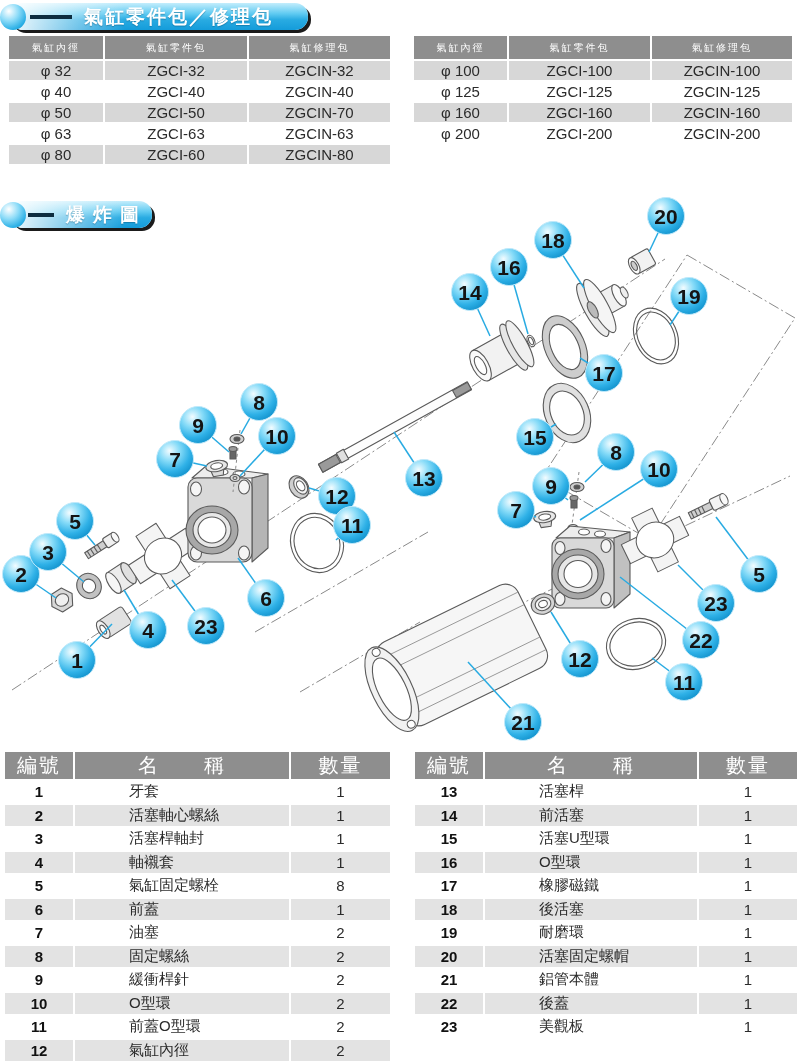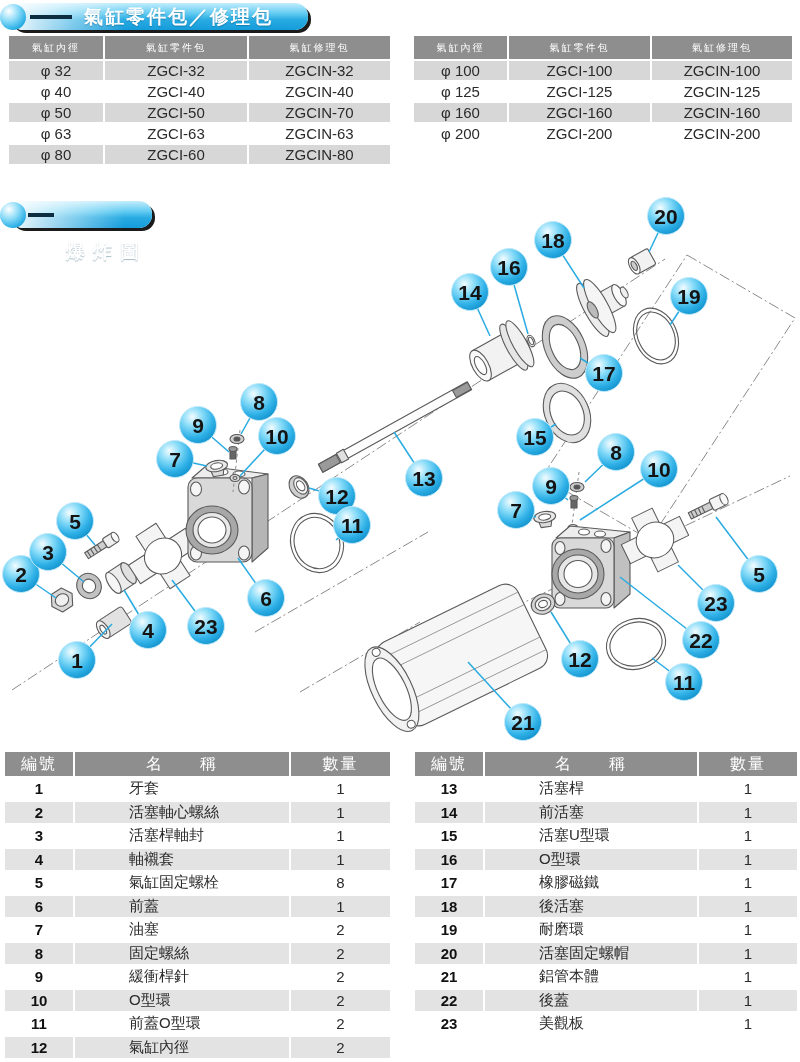--- a/index.html
+++ b/index.html
@@ -142,7 +142,7 @@
     <div class="bar" style="width:142px;"></div>
     <div class="sphere"></div>
     <div class="dash" style="left:28px;width:26px;"></div>
-    <div class="txt" style="left:66px;letter-spacing:8px;margin-top:37px;">爆炸圖</div>
+    <div class="txt" style="left:66px;letter-spacing:8px;">爆炸圖</div>
   </div>
 
   <svg class="diagram" viewBox="0 0 800 1062" xmlns="http://www.w3.org/2000/svg">

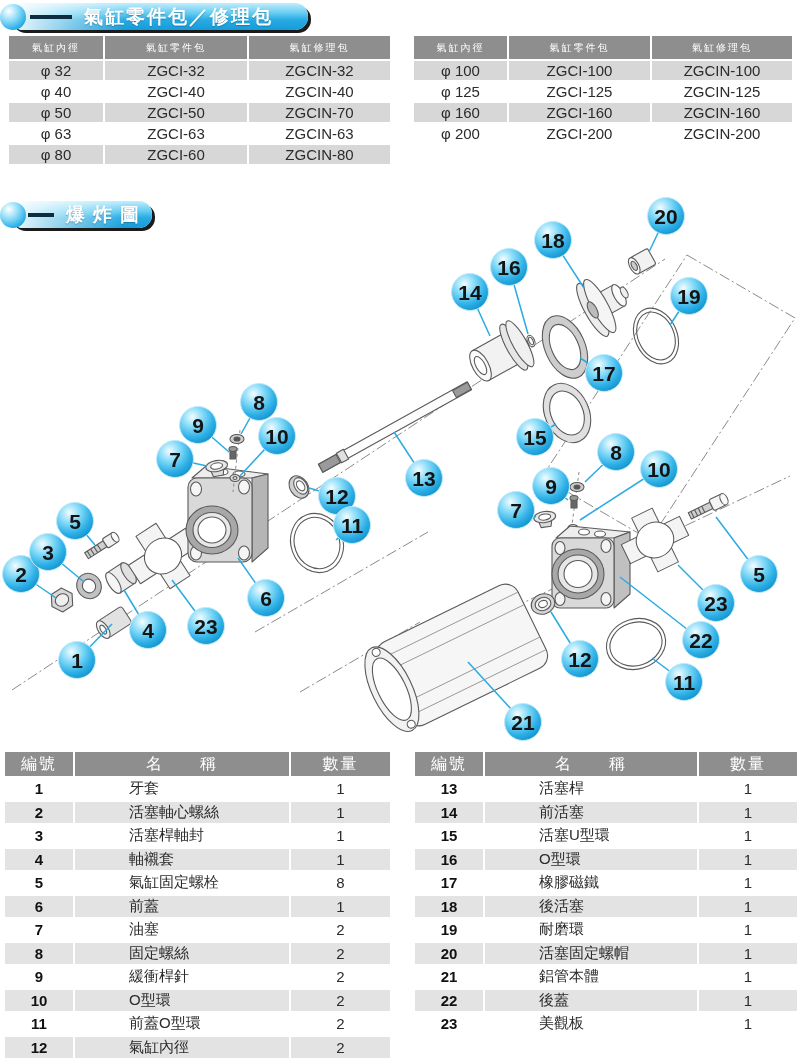--- a/index.html
+++ b/index.html
@@ -30,7 +30,7 @@
   .kit td{height:19px;}
   .kit tbody tr:nth-child(odd) td{background:#d7d7d7;}
   .kit tbody tr:nth-child(even) td{background:#fff;}
-  .parts th{height:24px;font-size:16px;}
+  .parts th{height:24px;font-size:20px;}
   .parts td{height:21.5px;}
   .parts tbody tr:nth-child(odd) td{background:#fff;}
   .parts tbody tr:nth-child(even) td{background:#e3e3e3;}

